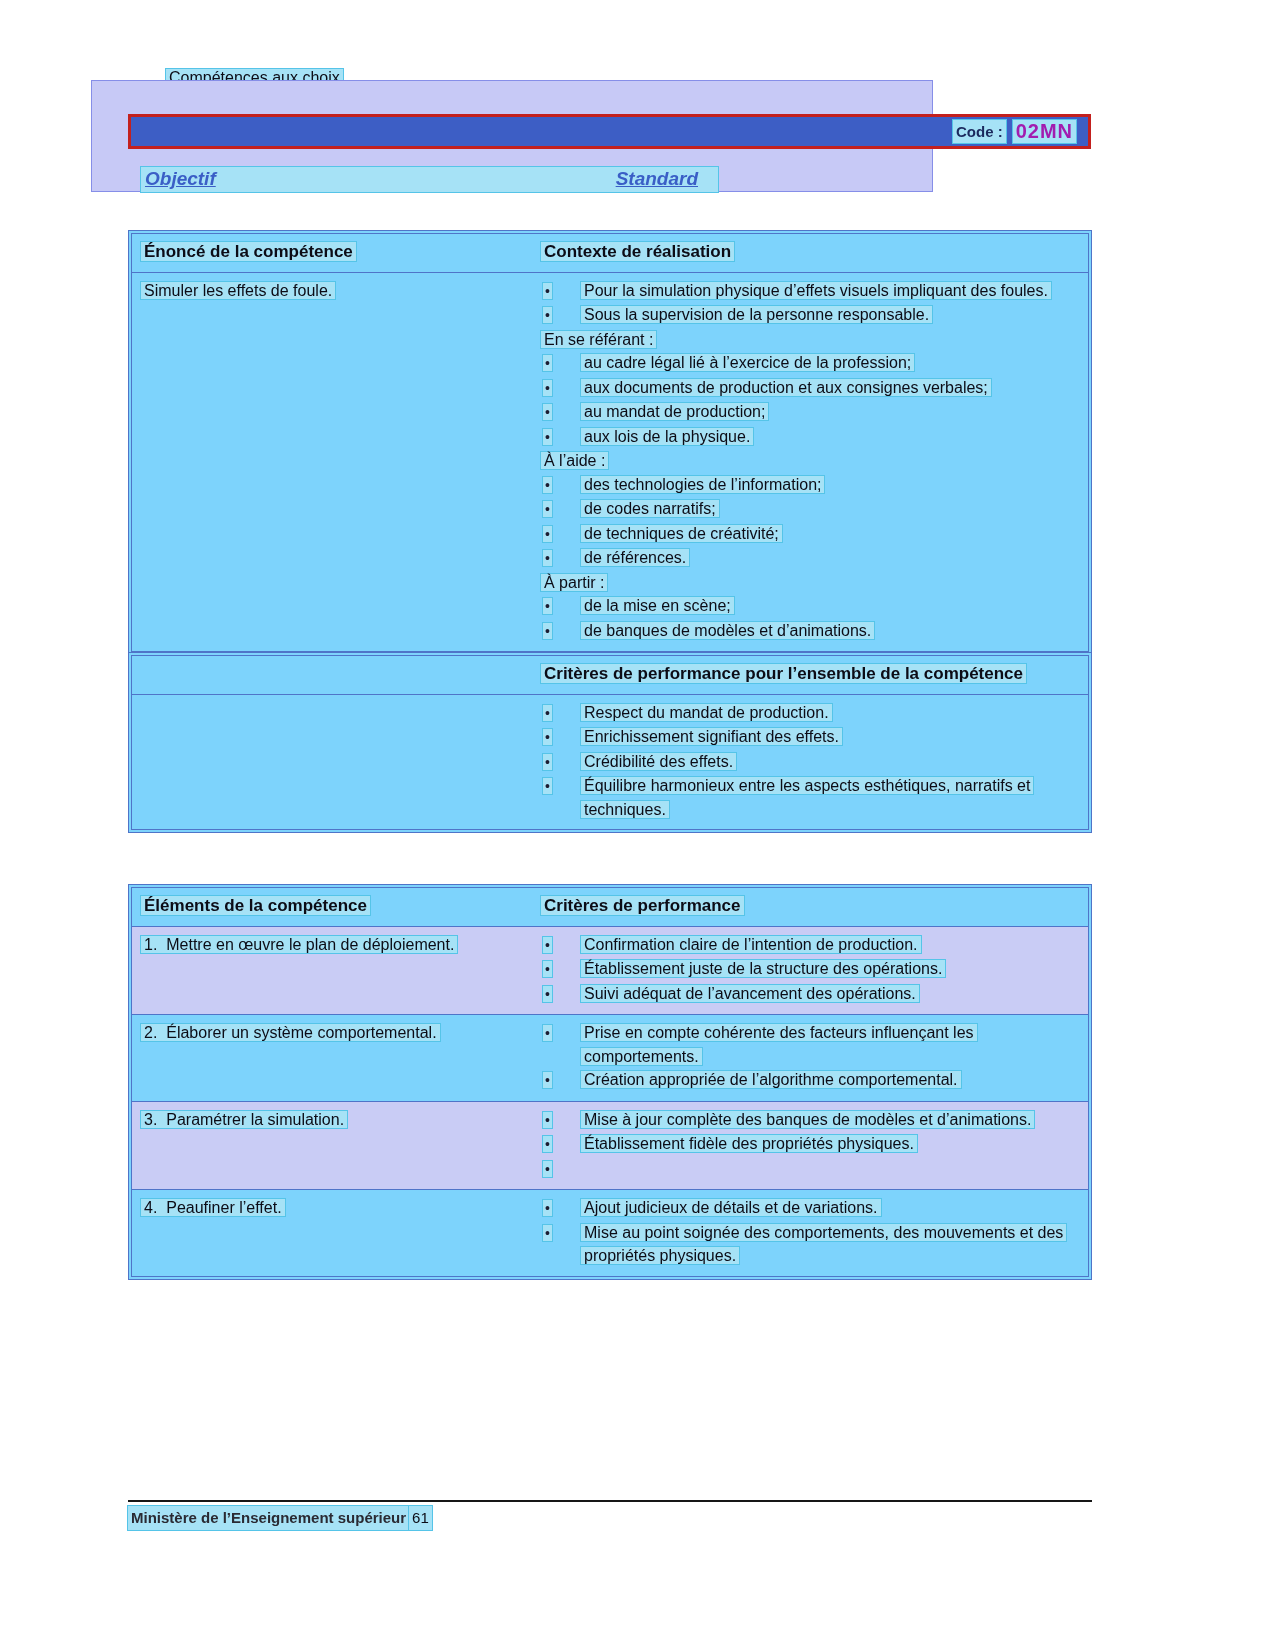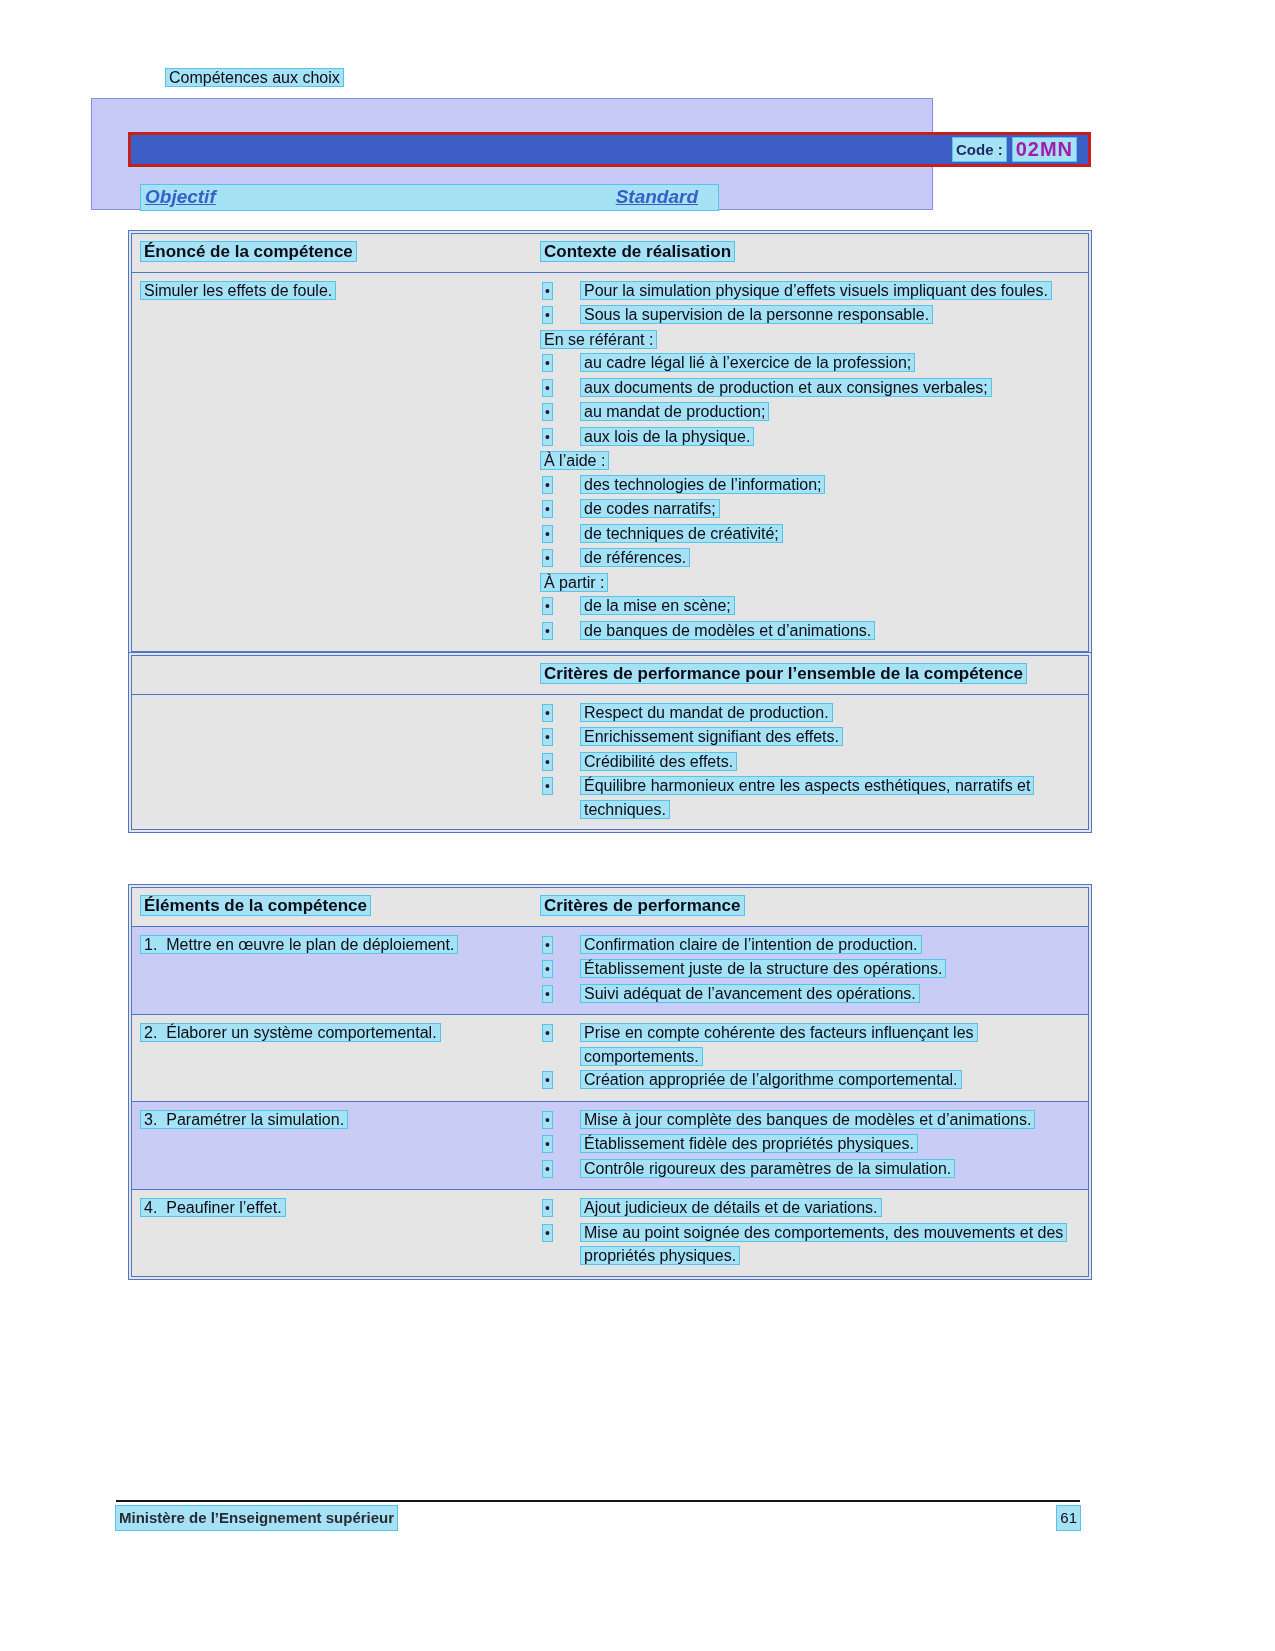--- a/index.html
+++ b/index.html
@@ -33,7 +33,7 @@
   .top-label{position:absolute;left:128px;top:66px;font-size:16px;padding-left:38px;}
 
   .panel{
-    position:absolute;left:91px;top:98px;width:842px;height:112px;
+    position:absolute;left:91px;top:80px;width:842px;height:112px;
     background:var(--panel-lavender,#c7c9f6);border:1px solid #868ee8;
   }
   .banner{

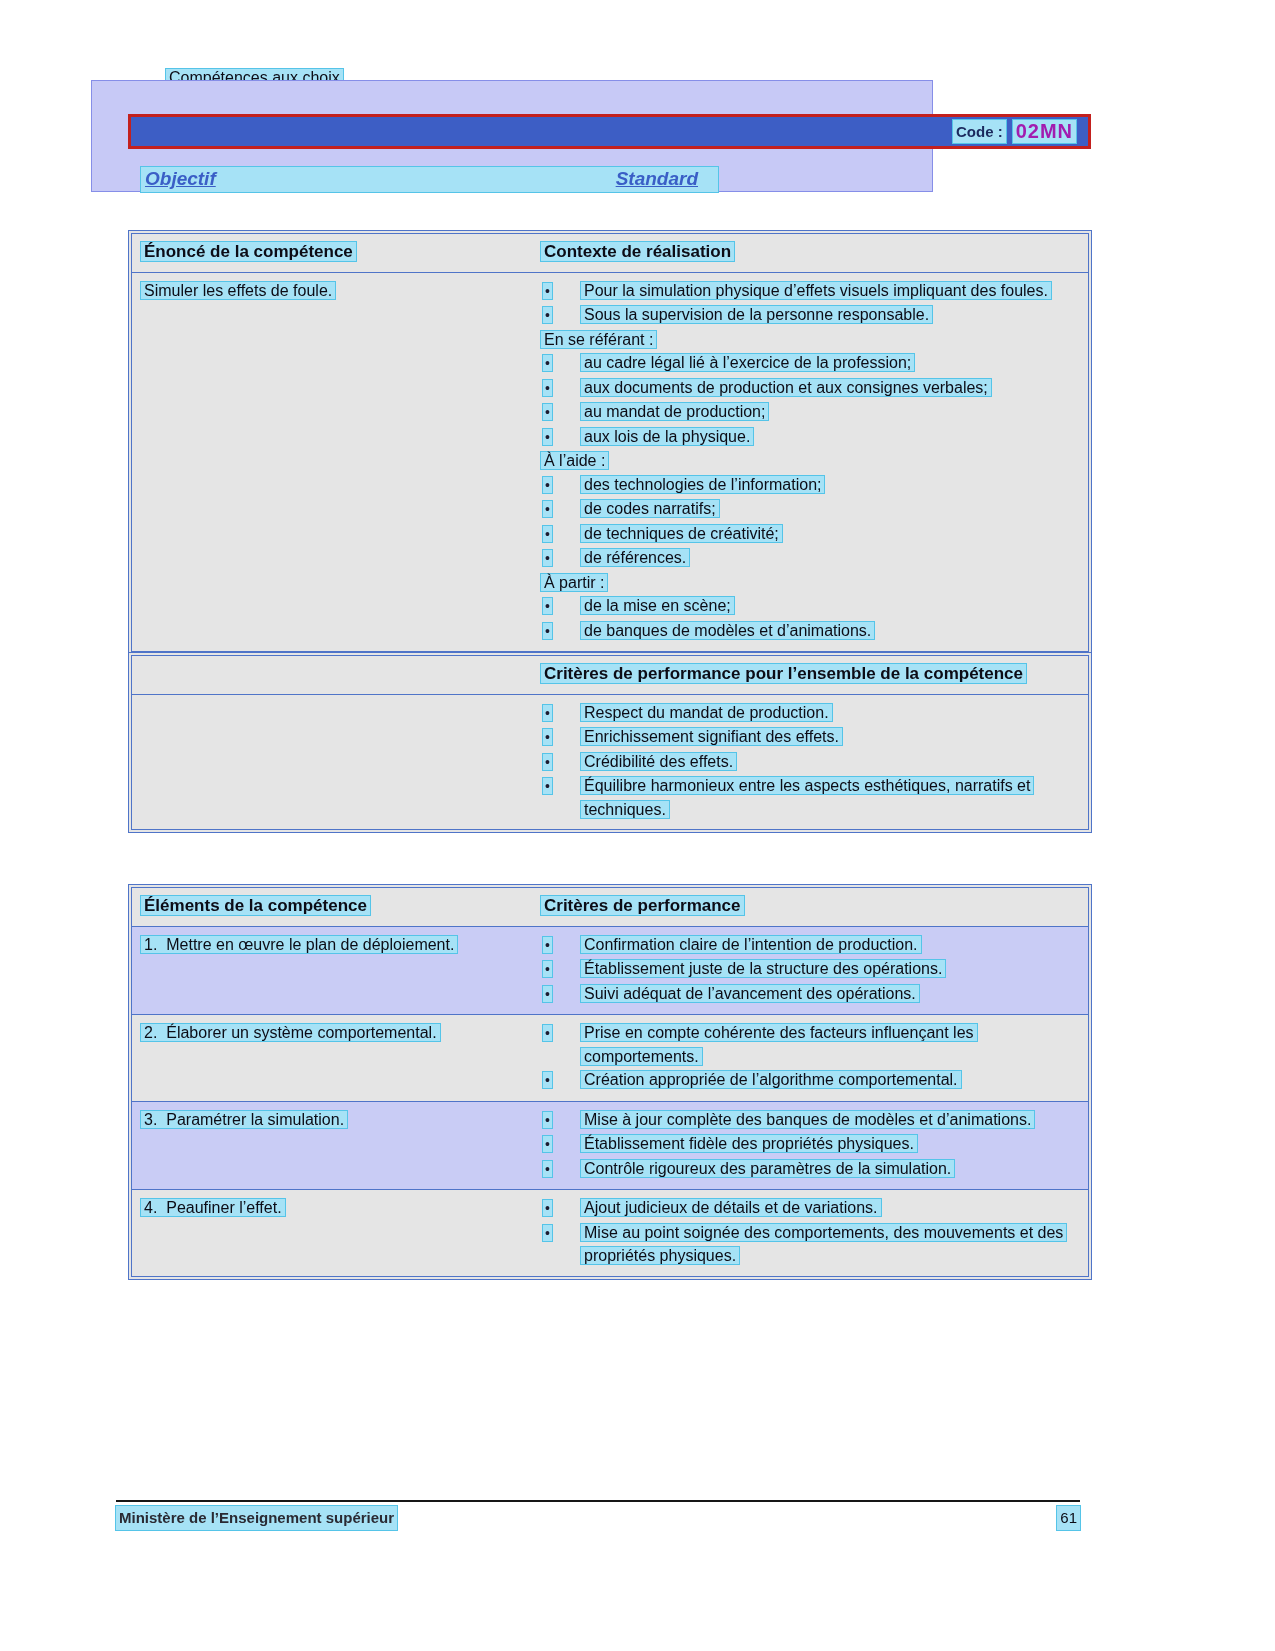--- a/index.html
+++ b/index.html
@@ -57,7 +57,7 @@
 
   .tblock{
     position:absolute;left:128px;width:964px;
-    border:1px solid var(--table-border,#4f74c8);padding:2px;background:#e5e5e5;
+    border:1px solid var(--table-border,#4f74c8);padding:2px;background:#7dd3fc;
   }
   .t1{top:230px;} .t2{top:652px;} .t3{top:884px;}
   .tbl{border:1px solid var(--table-border,#4f74c8);}

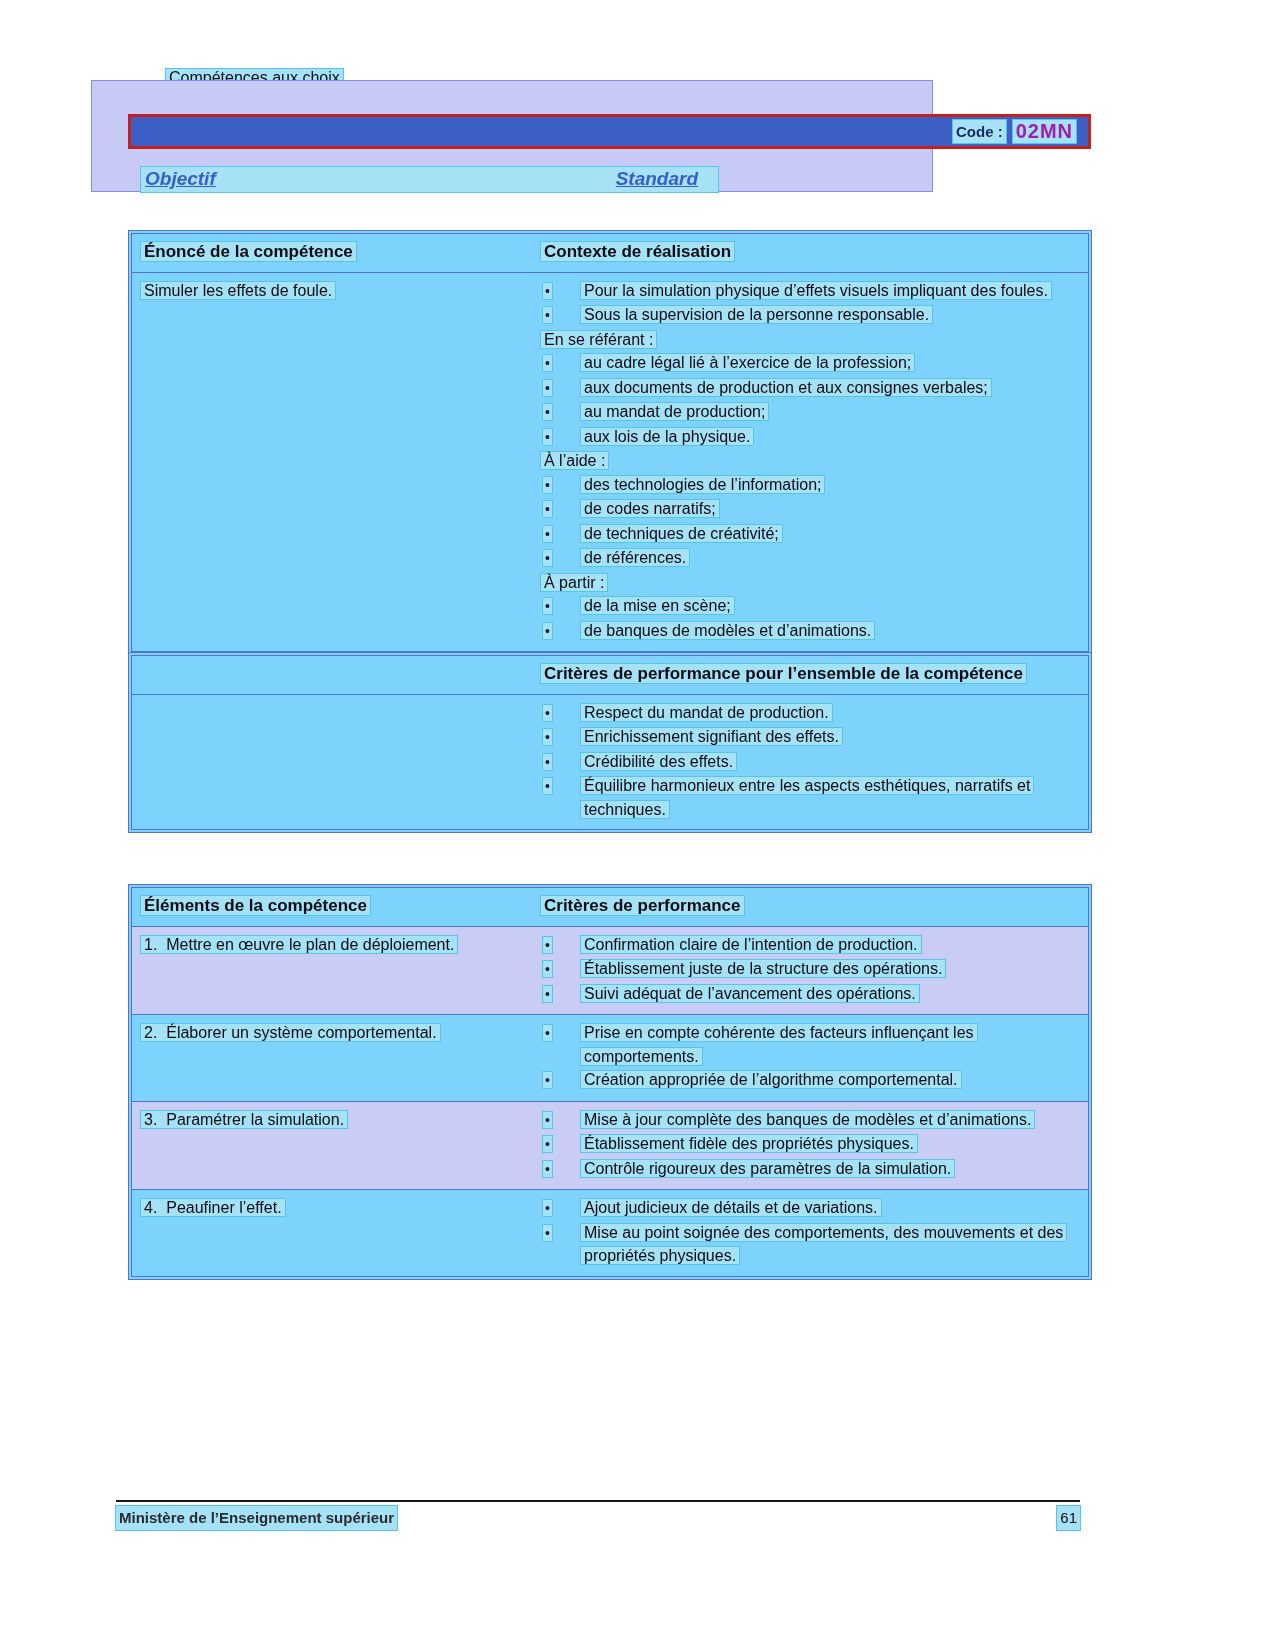--- a/index.html
+++ b/index.html
@@ -280,7 +280,6 @@
             </div>
             <div class="li bullet">
               <span class="bullet"><mark class="hl dot">•</mark></span>
-              <span class="txtwrap"><mark class="hl txt">Contrôle rigoureux des paramètres de la simulation.</mark></span>
             </div>
           </div>
       </div>

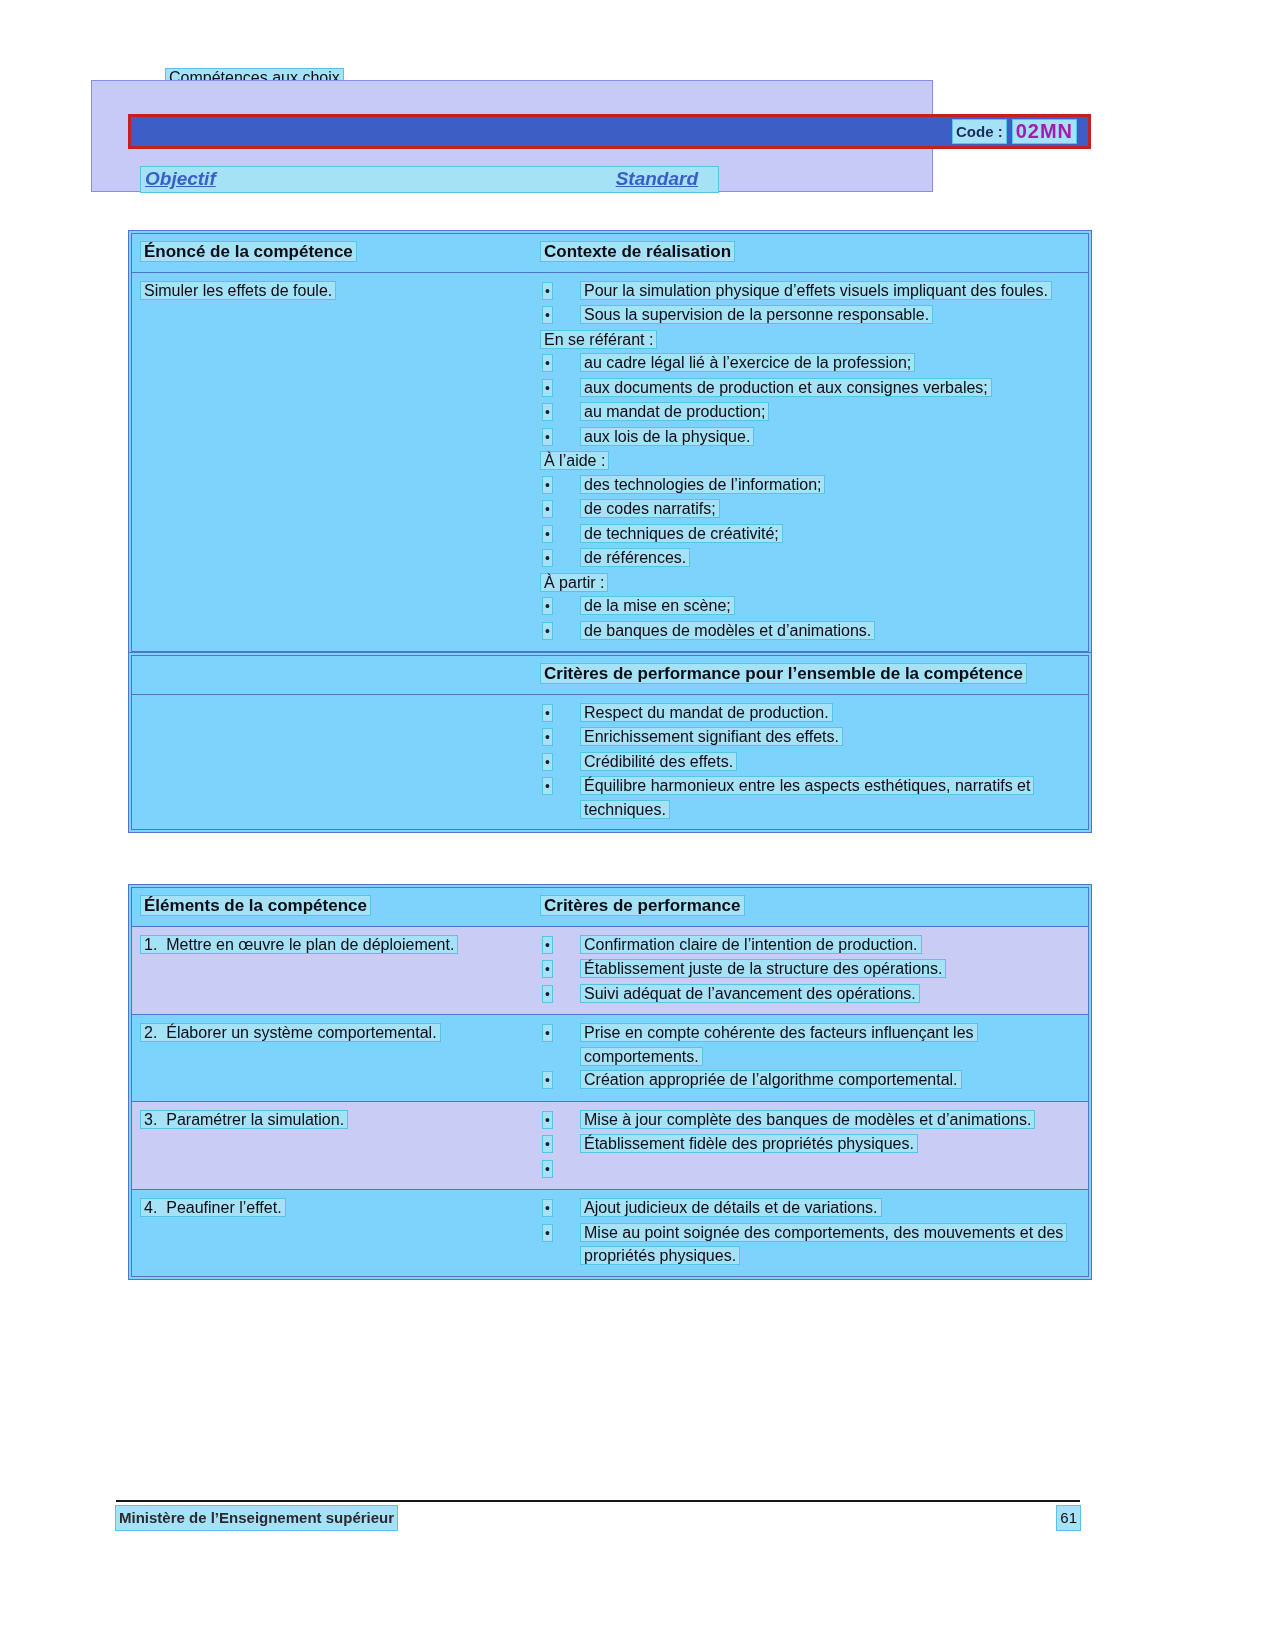--- a/index.html
+++ b/index.html
@@ -75,9 +75,9 @@
   .li .txtwrap{flex:1 1 auto;min-width:0;}
 
   .footer{
-    position:absolute;left:116px;top:1500px;width:964px;
+    position:absolute;left:128px;top:1500px;width:964px;
     border-top:2px solid #161616;padding-top:4px;
-    display:flex;justify-content:space-between;font-size:15px;
+    display:flex;justify-content:flex-start;font-size:15px;
   }
   .footer .min{font-weight:bold;color:#2a2a33;}
 </style>

